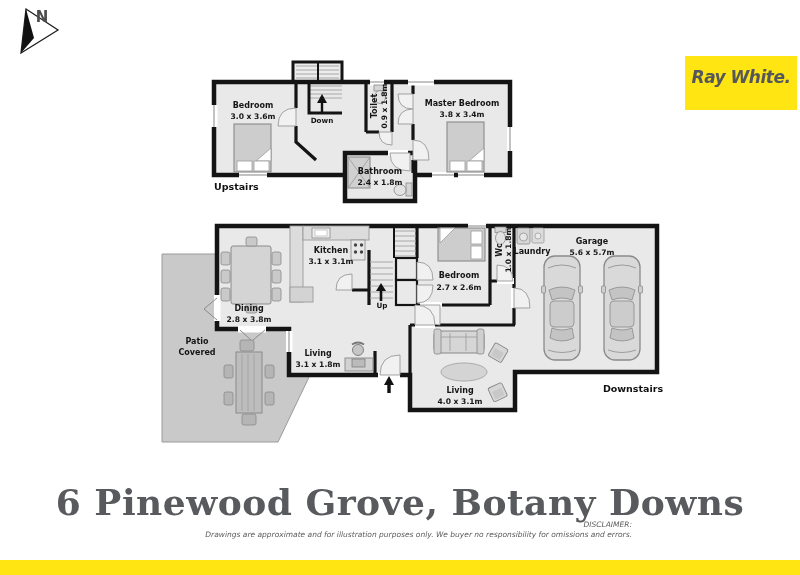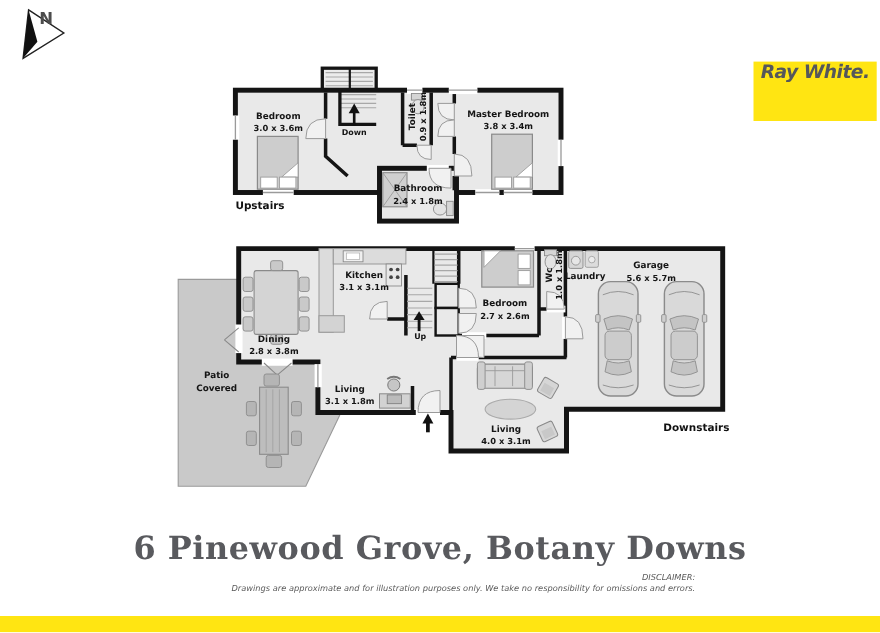--- a/index.html
+++ b/index.html
@@ -15,7 +15,7 @@
   .compass-n{font-size:15px;font-weight:bold;fill:#4c4c4c;}
   
   .logo{left:685px;top:56px;width:112px;height:54px;background:#FFE512;
-        display:flex;align-items:flex-start;justify-content:center;}
+        display:flex;align-items:center;justify-content:center;}
   .logo span{font-style:italic;font-weight:bold;font-size:17px;color:#55575B;
              letter-spacing:-0.5px;padding-bottom:13px;}
   

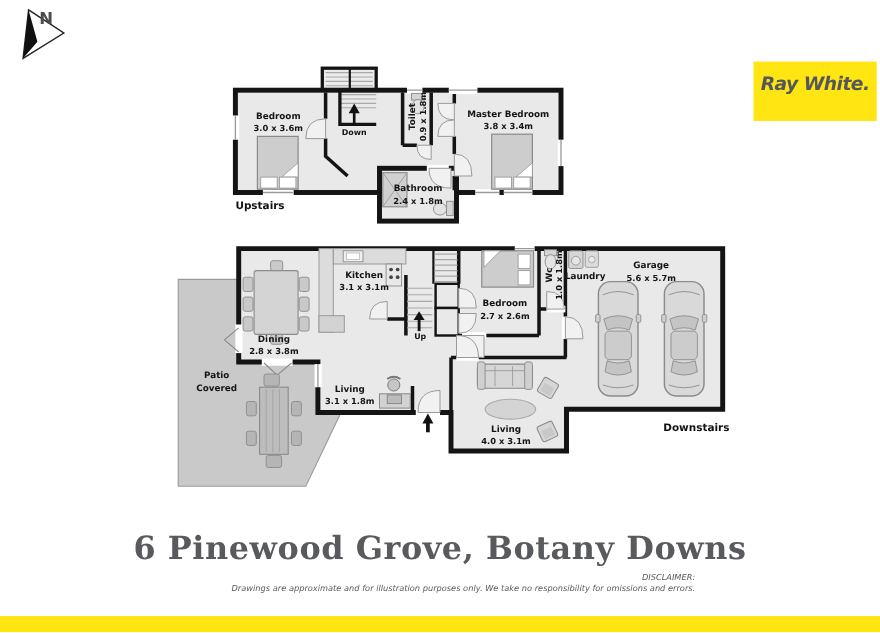--- a/index.html
+++ b/index.html
@@ -20,7 +20,7 @@
              letter-spacing:-0.5px;padding-bottom:13px;}
   
   .title{left:0;top:481px;width:800px;text-align:center;
-         font-family:"DejaVu Serif",serif;font-weight:bold;font-size:29px;
+         font-family:"DejaVu Serif",serif;font-weight:bold;font-size:36px;
          color:#595A5E;letter-spacing:0.5px;}
   .disclaimer{left:0;top:520px;width:632px;text-align:right;color:#5a5a5a;
               font-size:7.5px;line-height:9px;font-style:italic;}

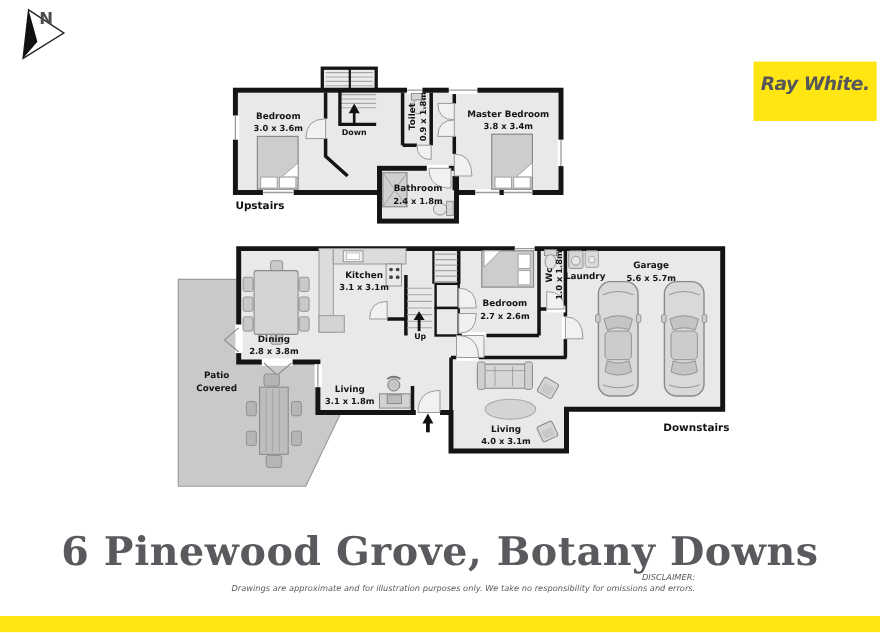--- a/index.html
+++ b/index.html
@@ -290,7 +290,7 @@
 
   <div class="abs disclaimer">
     <div class="dh">DISCLAIMER:</div>
-    <div>Drawings are approximate and for illustration purposes only. We take no responsibility for omissions and errors.</div>
+    <div>Drawings are approximate and for illustration purposes only. We buyer no responsibility for omissions and errors.</div>
   </div>
 
   <div class="abs bottom-bar"></div>

